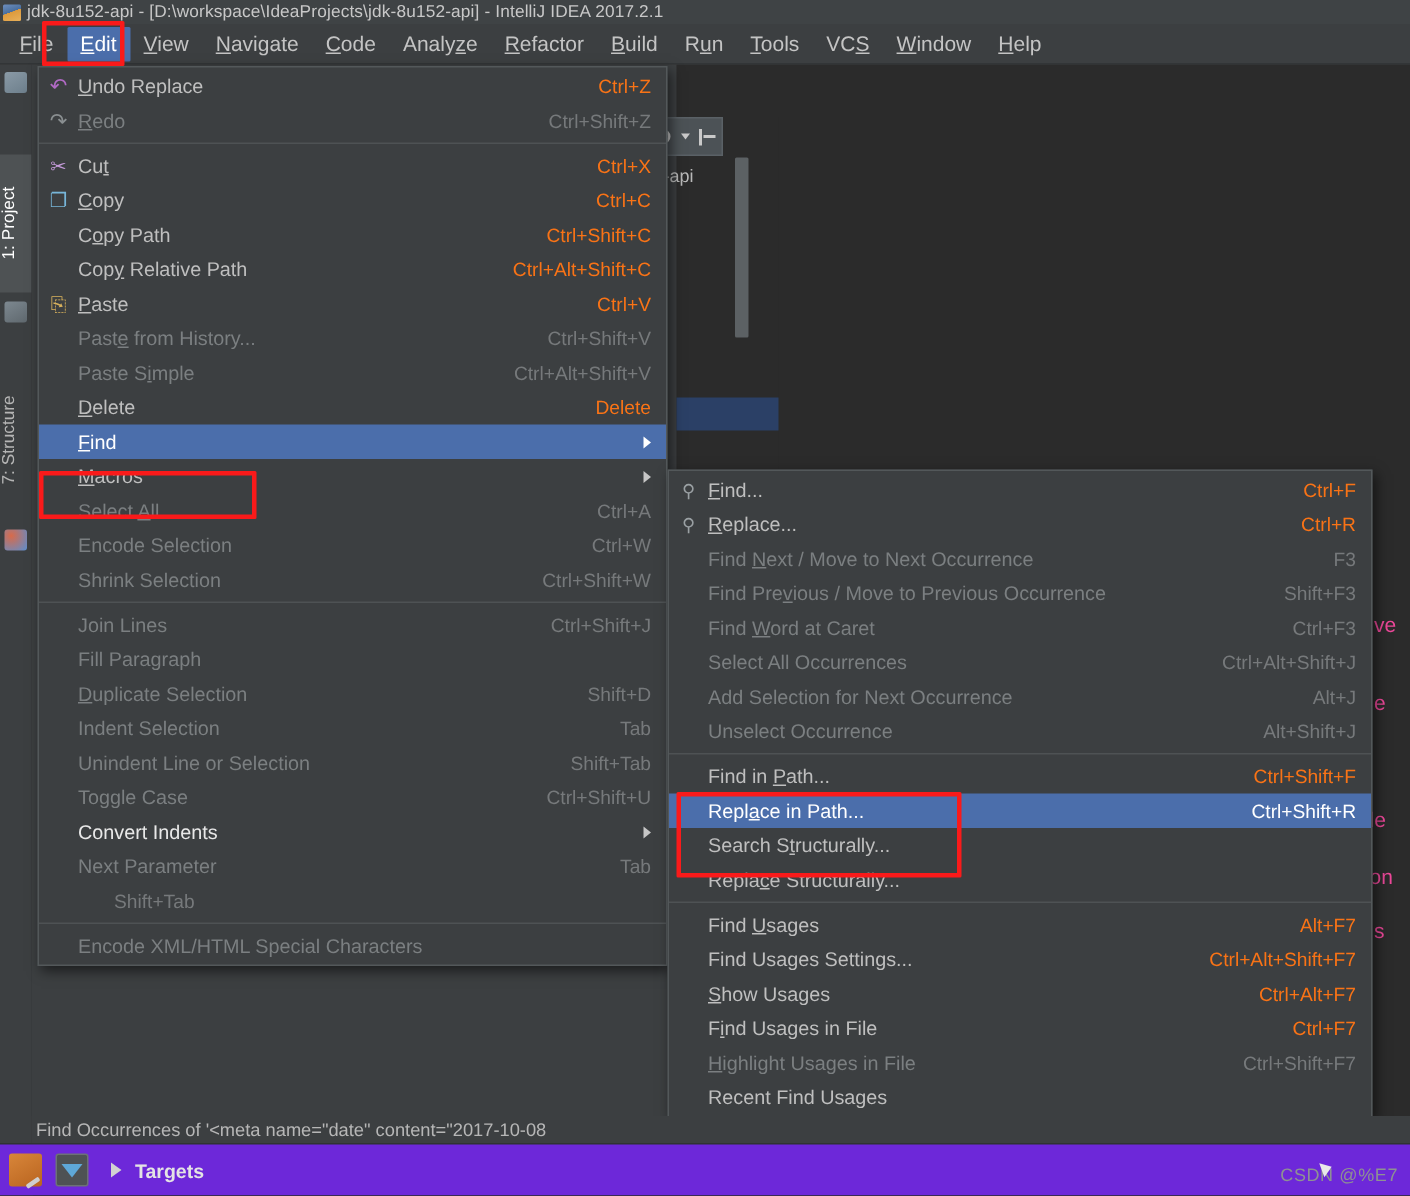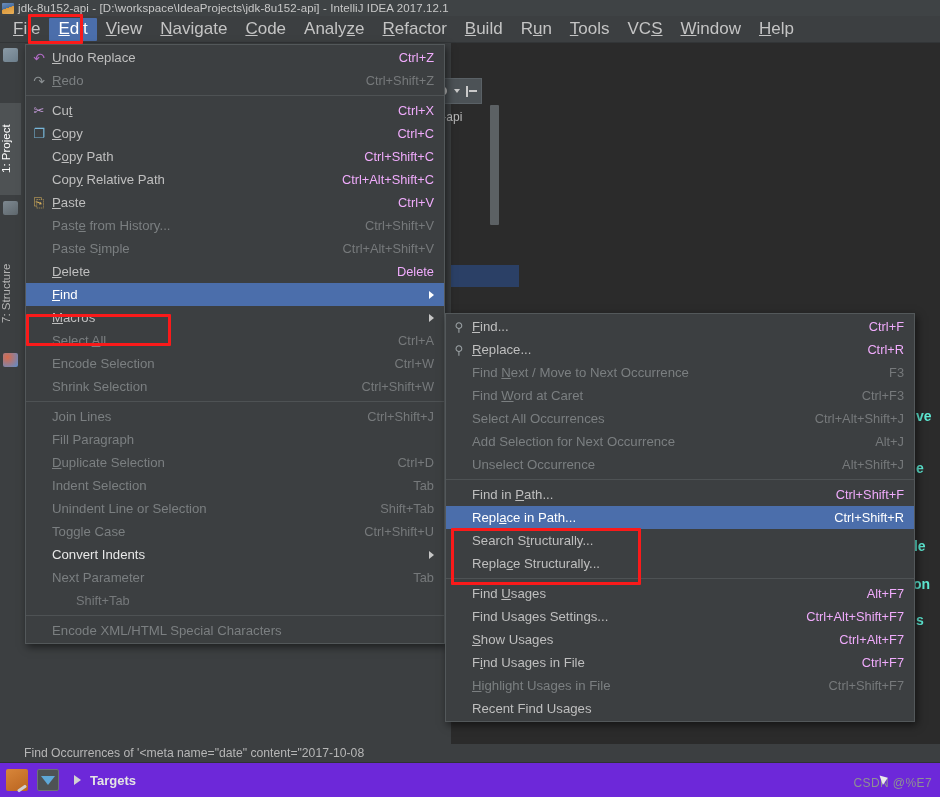--- a/index.html
+++ b/index.html
@@ -204,7 +204,7 @@
 
 <div id="titlebar" class="abs">
   <div class="app-ico"></div>
-  <div class="title-text">jdk-8u152-api - [D:\workspace\IdeaProjects\jdk-8u152-api] - IntelliJ IDEA 2017.12.1</div>
+  <div class="title-text">jdk-8u152-api - [D:\workspace\IdeaProjects\jdk-8u152-api] - IntelliJ IDEA 2017.2.1</div>
 </div>
 
 <div id="menubar" class="abs">

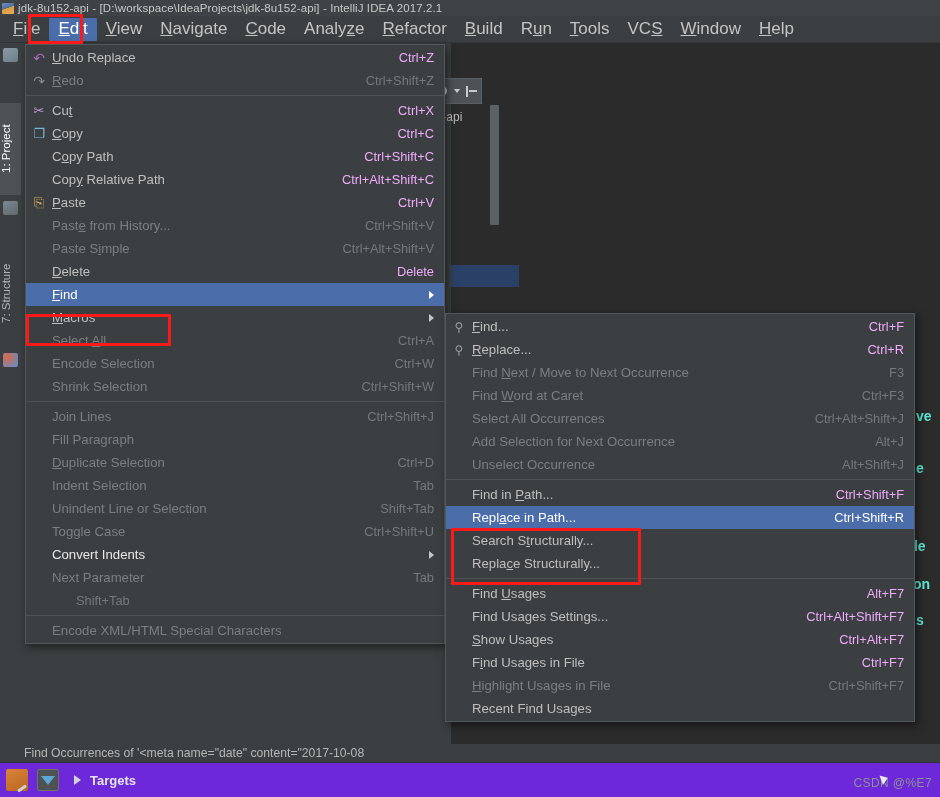--- a/index.html
+++ b/index.html
@@ -33,7 +33,7 @@
     border-bottom:1px solid #323537;
   }
   .mb-item{
-    font-size:17px;color:#c4c4c4;padding:4px 9px 5px 9px;white-space:nowrap;
+    font-size:14px;color:#c4c4c4;padding:4px 9px 5px 9px;white-space:nowrap;
     border-radius:1px;line-height:14px;
   }
   .mb-item.active{background:#4b6eab;color:#ffffff;}

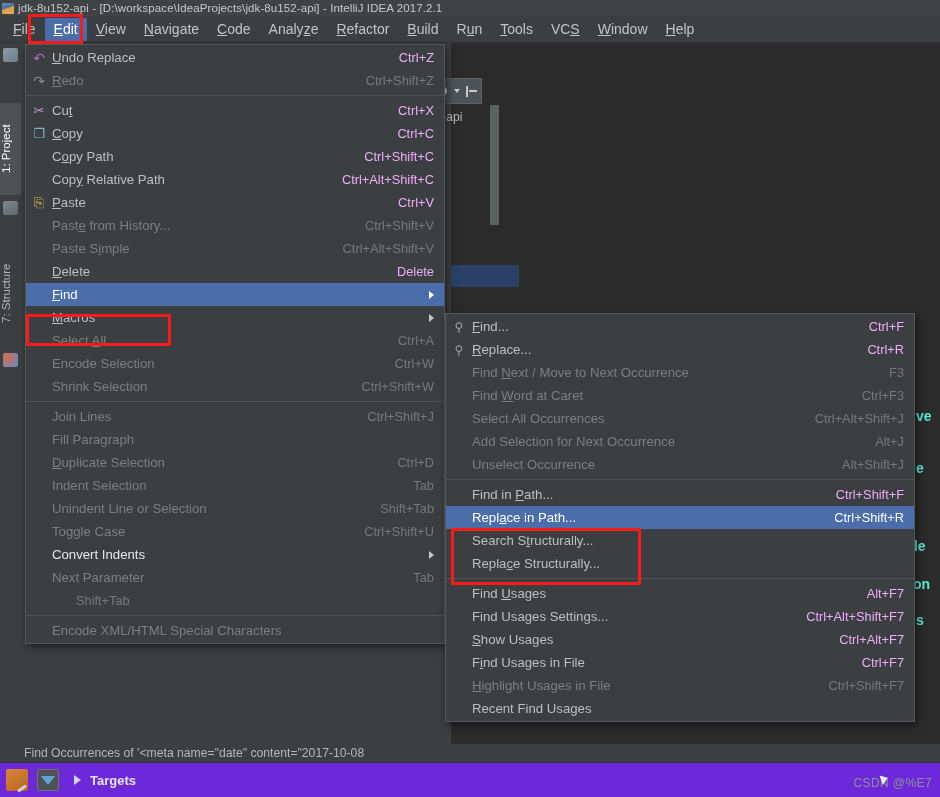--- a/index.html
+++ b/index.html
@@ -124,7 +124,7 @@
   }
   .mi-label{flex:1 1 auto;overflow:hidden;text-overflow:ellipsis;}
   .mi-label u{text-decoration:underline;}
-  .mi-key{margin-left:24px;color:#f0abfc;font-size:12.8px;flex:0 0 auto;}
+  .mi-key{margin-left:24px;color:#f97316;font-size:12.8px;flex:0 0 auto;}
   .mi.disabled .mi-key{color:#76797b;}
   .mi-arrow{
     margin-left:16px;flex:0 0 auto;width:0;height:0;

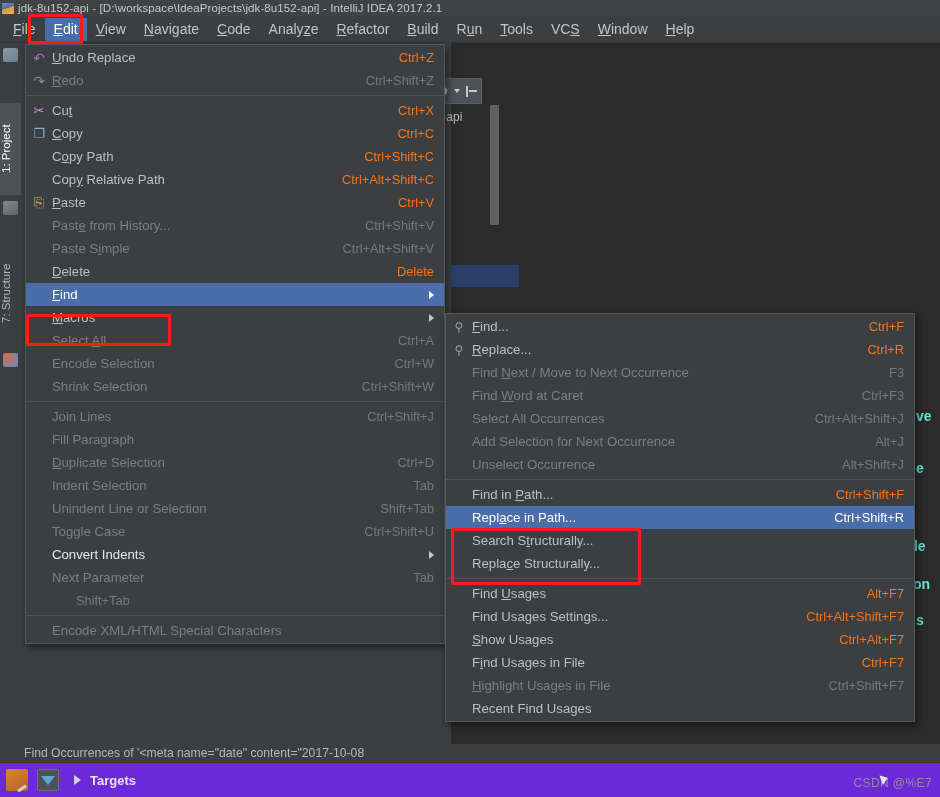--- a/index.html
+++ b/index.html
@@ -411,6 +411,11 @@
     </div>
     <div class="mi disabled">
       <span class="mi-ico"></span>
+      <span class="mi-label">Find Pre<u>v</u>ious / Move to Previous Occurrence</span>
+      <span class="mi-key">Shift+F3</span>
+    </div>
+    <div class="mi disabled">
+      <span class="mi-ico"></span>
       <span class="mi-label">Find <u>W</u>ord at Caret</span>
       <span class="mi-key">Ctrl+F3</span>
     </div>

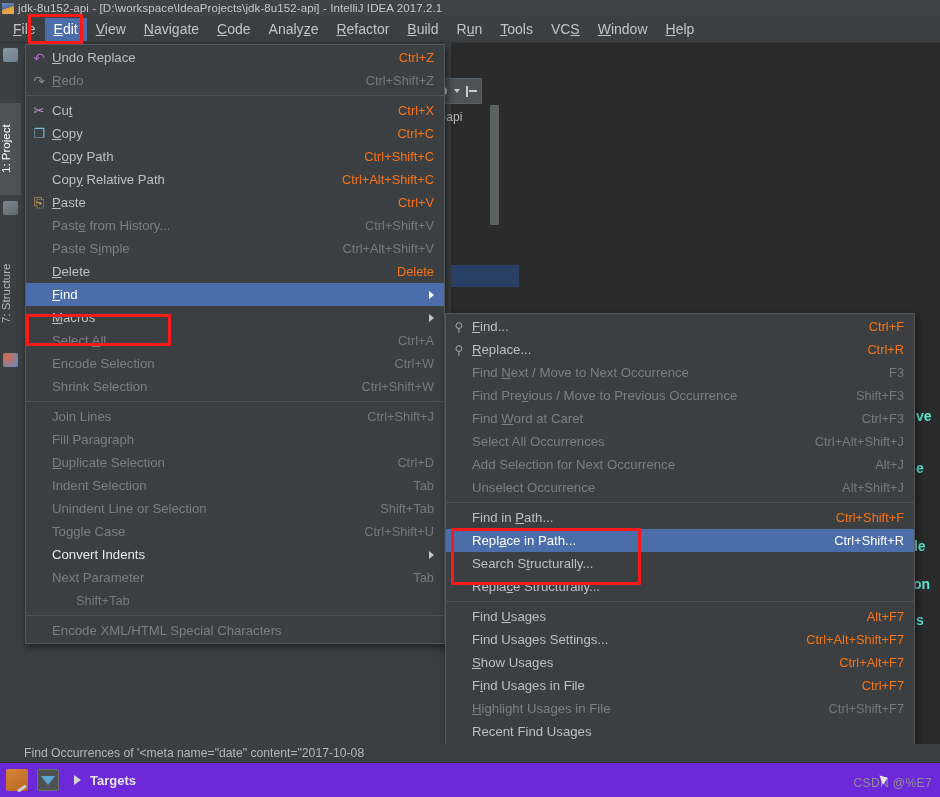--- a/index.html
+++ b/index.html
@@ -101,7 +101,7 @@
 
   
   .bgfrag{
-    position:absolute;font-size:14px;color:#5eead4;white-space:nowrap;font-weight:bold;
+    position:absolute;font-size:14px;color:#ec4899;white-space:nowrap;
   }
 
   

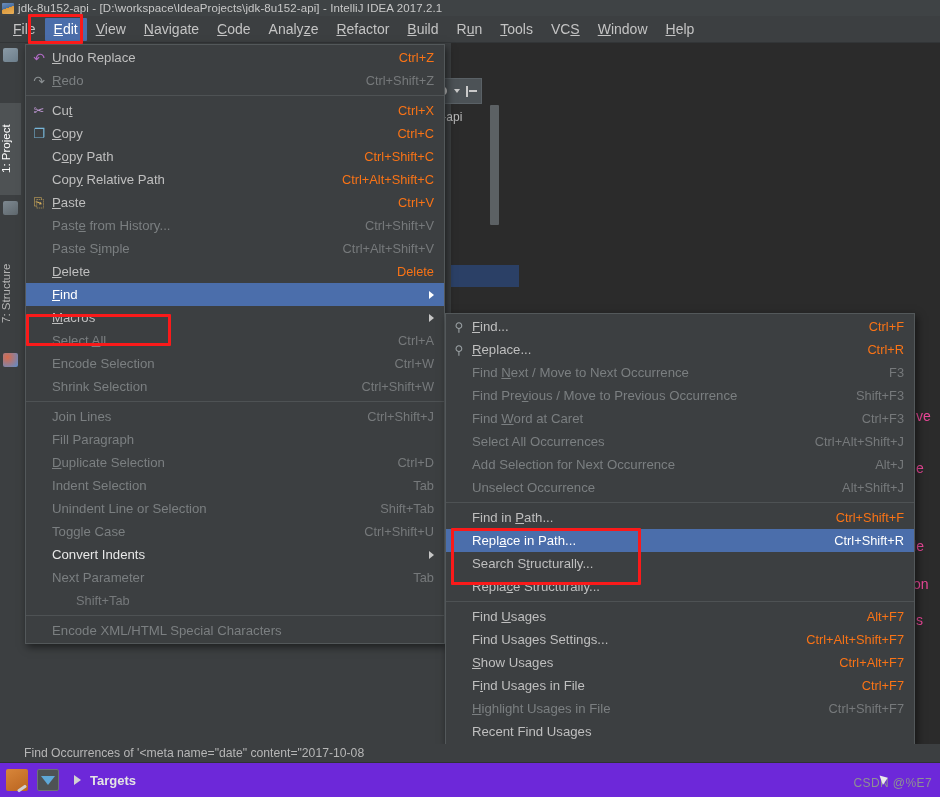--- a/index.html
+++ b/index.html
@@ -351,7 +351,7 @@
     <div class="mi disabled">
       <span class="mi-ico"></span>
       <span class="mi-label"><u>D</u>uplicate Selection</span>
-      <span class="mi-key">Ctrl+D</span>
+      <span class="mi-key">Shift+D</span>
     </div>
     <div class="mi disabled">
       <span class="mi-ico"></span>

